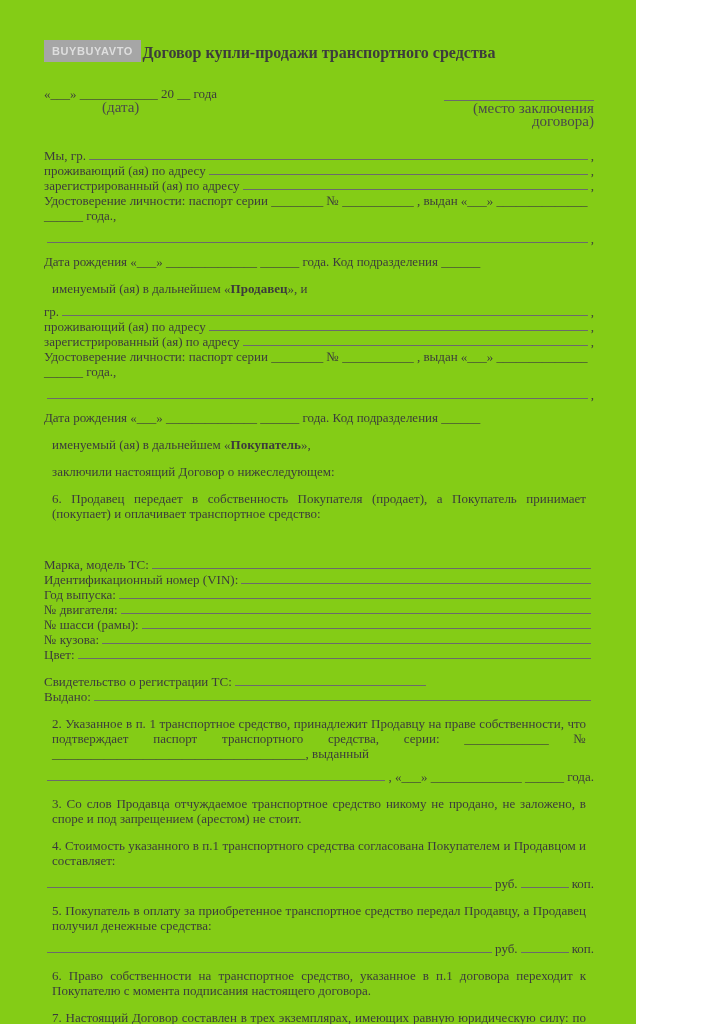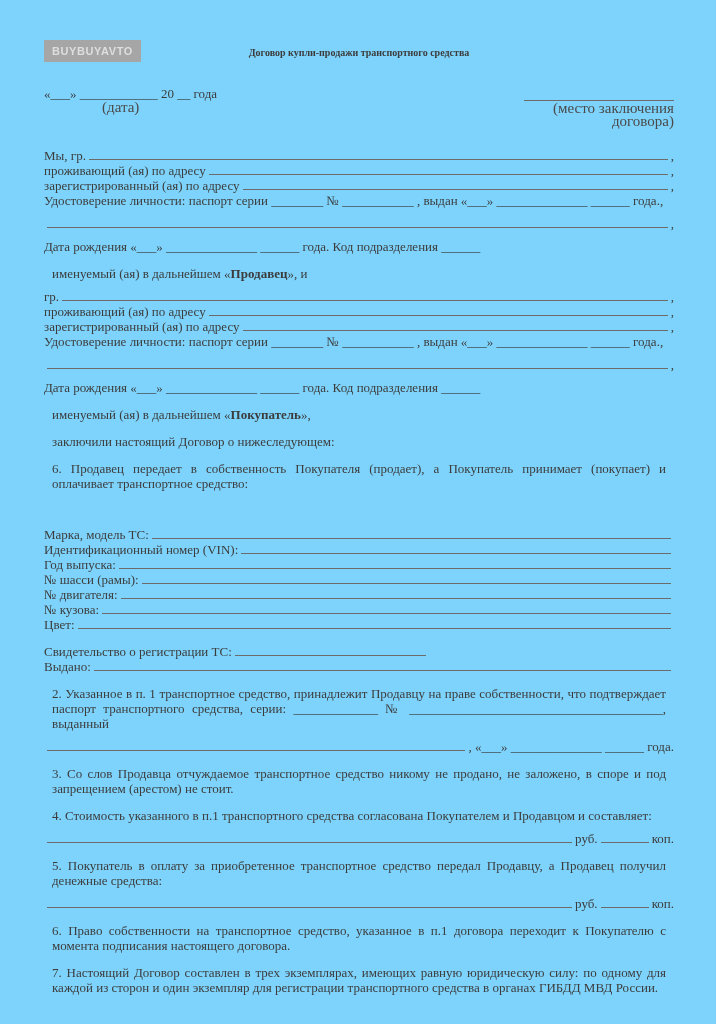--- a/index.html
+++ b/index.html
@@ -4,8 +4,8 @@
 <style>
   html,body{margin:0;padding:0;background:#ffffff;}
   .page{
-    width:716px;height:1024px;box-sizing:border-box;
-    background:#7dd3fc;
+    width:636px;height:1024px;box-sizing:border-box;
+    background:#84cc16;
     padding:40px 42px 0 44px;
     font-family:"Liberation Serif", serif;
     font-size:13px;color:#3c3c3c;

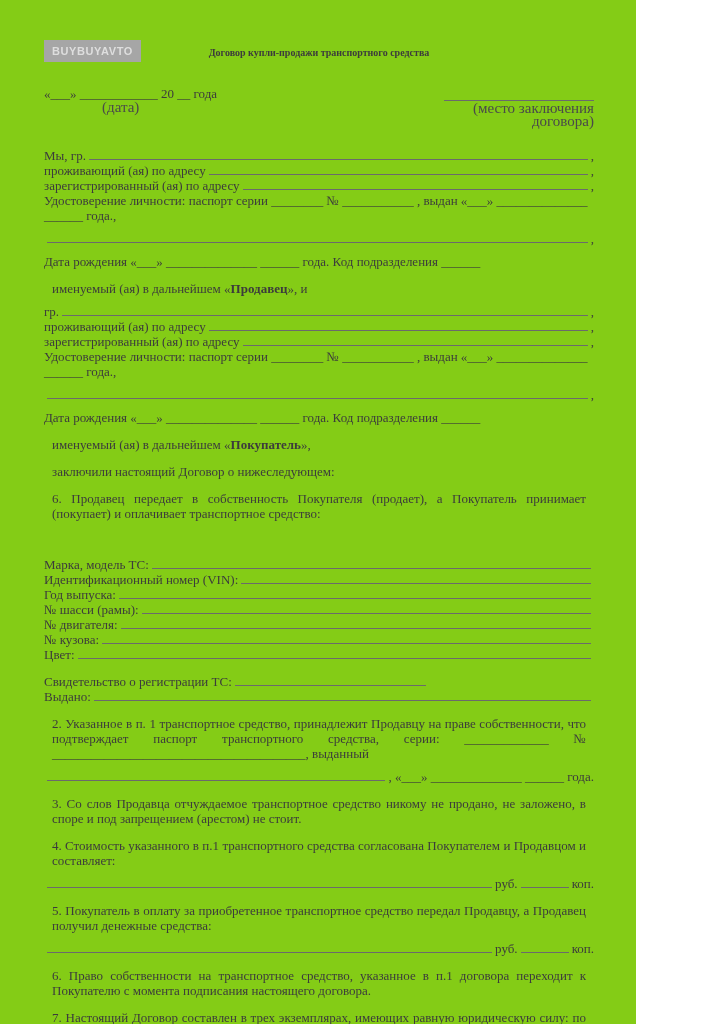--- a/index.html
+++ b/index.html
@@ -21,7 +21,7 @@
     padding:5px 8px;line-height:12px;
   }
   .title{
-    text-align:center;font-weight:bold;font-size:10px;
+    text-align:center;font-weight:bold;font-size:16px;
     line-height:26px;
   }
   

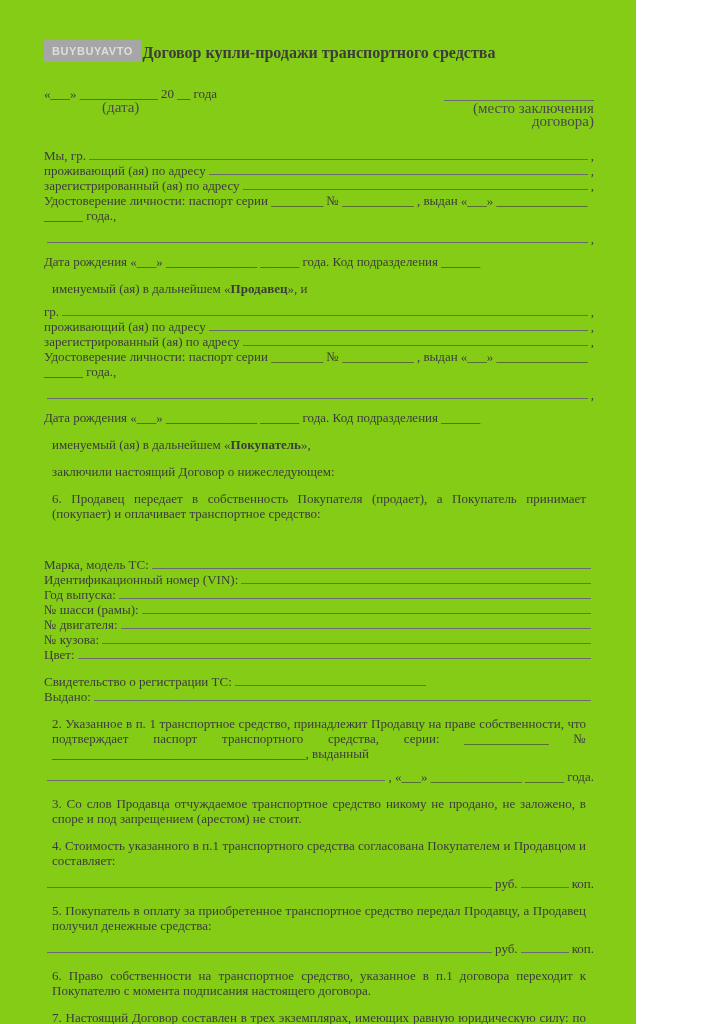--- a/index.html
+++ b/index.html
@@ -147,11 +147,11 @@
       <span class="blank"></span>
     </div>
     <div class="row">
+      <span>№ двигателя:</span>
+      <span class="blank"></span>
+    </div>
+    <div class="row">
       <span>№ шасси (рамы):</span>
-      <span class="blank"></span>
-    </div>
-    <div class="row">
-      <span>№ двигателя:</span>
       <span class="blank"></span>
     </div>
     <div class="row">

